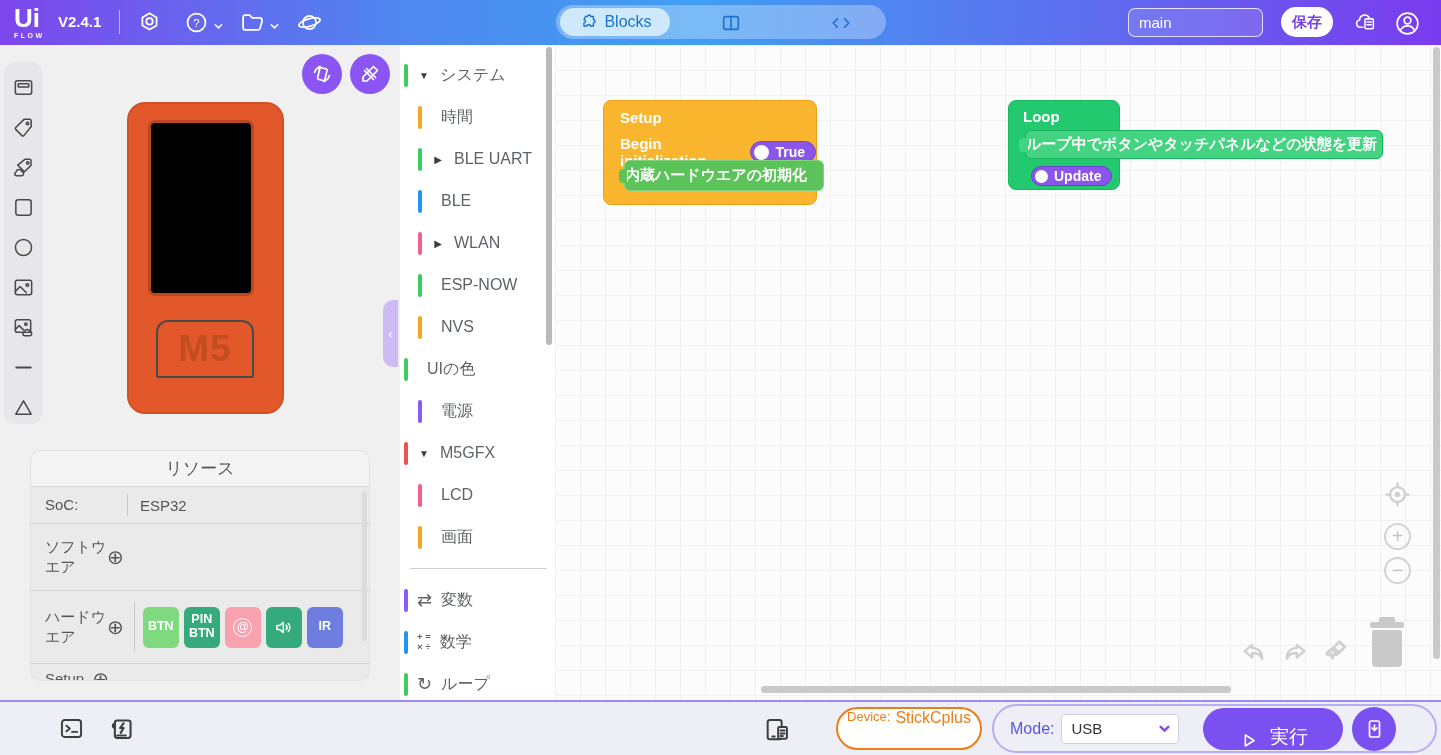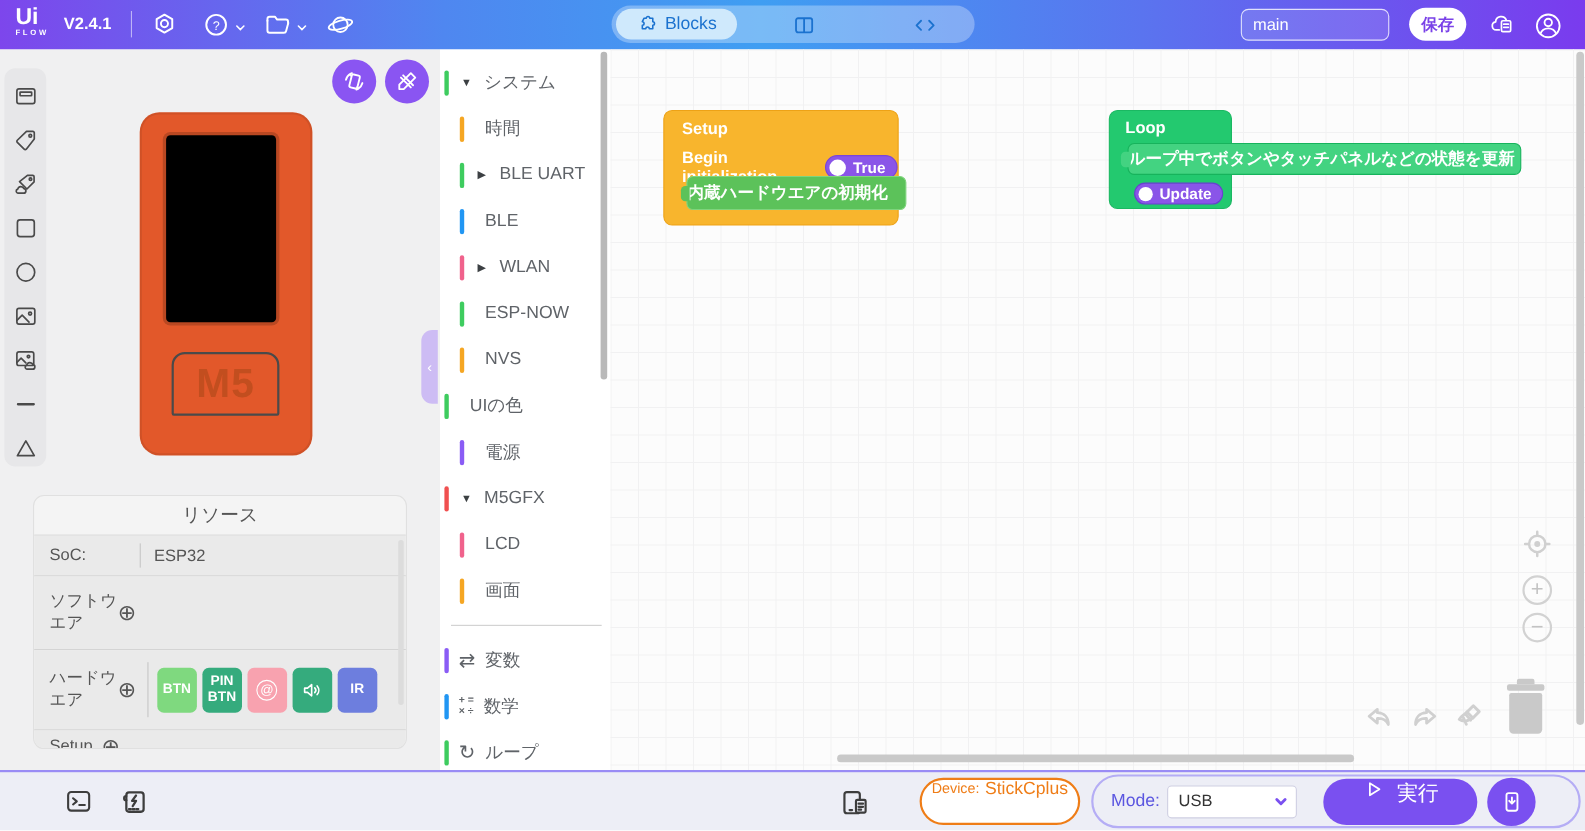--- a/index.html
+++ b/index.html
@@ -14,7 +14,7 @@
   .hicon { position:absolute; top:10px; width:25px; height:25px; color:#fff; cursor:pointer; }
   .hicon svg { width:100%; height:100%; }
   #logo { position:absolute; left:14px; top:5px; line-height:1; cursor:default; }
-  #logo .ui { font-size:21px; font-weight:bold; letter-spacing:0; }
+  #logo .ui { font-size:26px; font-weight:bold; letter-spacing:0; }
   #logo .flow { font-size:7px; font-weight:bold; letter-spacing:2.5px; margin-top:1px; }
   #version { position:absolute; left:58px; top:13px; font-size:15px; font-weight:bold; }
   #hdr-divider { position:absolute; left:119px; top:10px; width:1px; height:24px; background:rgba(255,255,255,.55); }

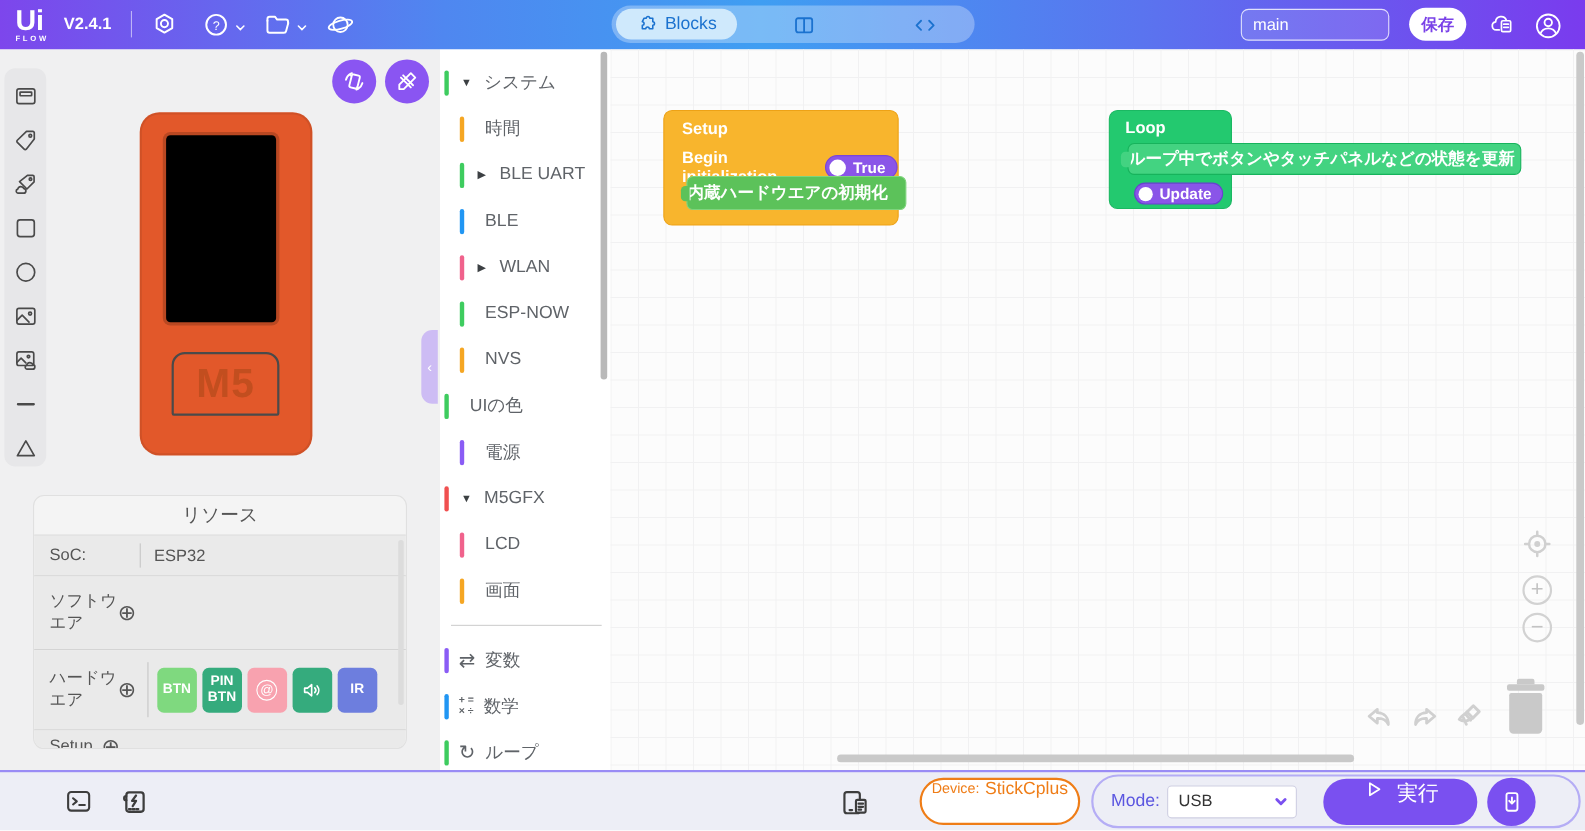--- a/index.html
+++ b/index.html
@@ -148,7 +148,7 @@
     font-size:15px; color:#333; cursor:pointer; }
   #mode-select svg { width:13px; height:13px; stroke:#7a50f0; fill:none; stroke-width:2.4; stroke-linecap:round; stroke-linejoin:round; }
   #run-btn { margin-left:24px; width:140px; height:42px; border-radius:22px; background:#7a50f0; border:none;
-    color:#fff; display:flex; align-items:flex-start; justify-content:center; gap:12px; font-size:19px; cursor:pointer; font-family:inherit; }
+    color:#fff; display:flex; align-items:flex-end; justify-content:center; gap:12px; font-size:19px; cursor:pointer; font-family:inherit; }
   #run-btn svg { width:19px; height:19px; fill:none; stroke:#fff; stroke-width:2; stroke-linejoin:round; }
   #download-btn { margin-left:9px; width:44px; height:44px; border-radius:50%; background:#7a50f0; border:none;
     display:flex; align-items:center; justify-content:center; cursor:pointer; }

